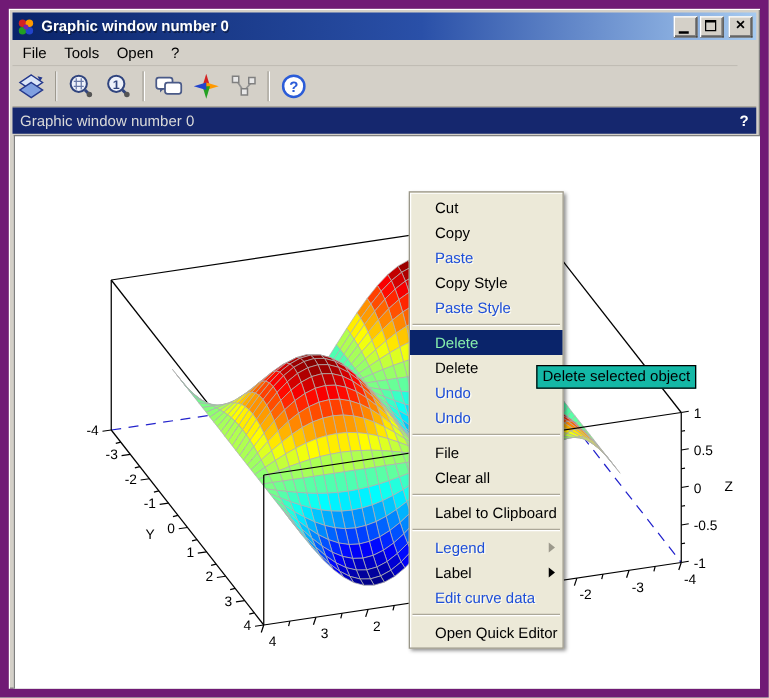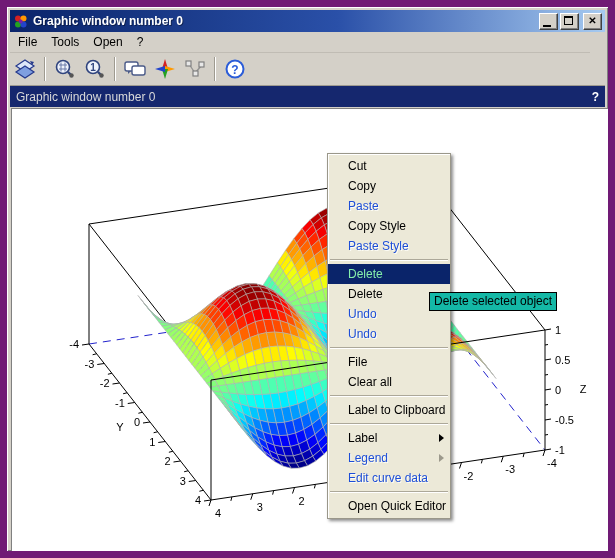--- a/index.html
+++ b/index.html
@@ -1267,8 +1267,8 @@
       <div class="csep"></div>
       <div class="ci ">Label to Clipboard</div>
       <div class="csep"></div>
+      <div class="ci disabled">Legend<span class="carrow"></span></div>
       <div class="ci ">Label<span class="carrow"></span></div>
-      <div class="ci disabled">Legend<span class="carrow"></span></div>
       <div class="ci disabled">Edit curve data</div>
       <div class="csep"></div>
       <div class="ci ">Open Quick Editor</div>

